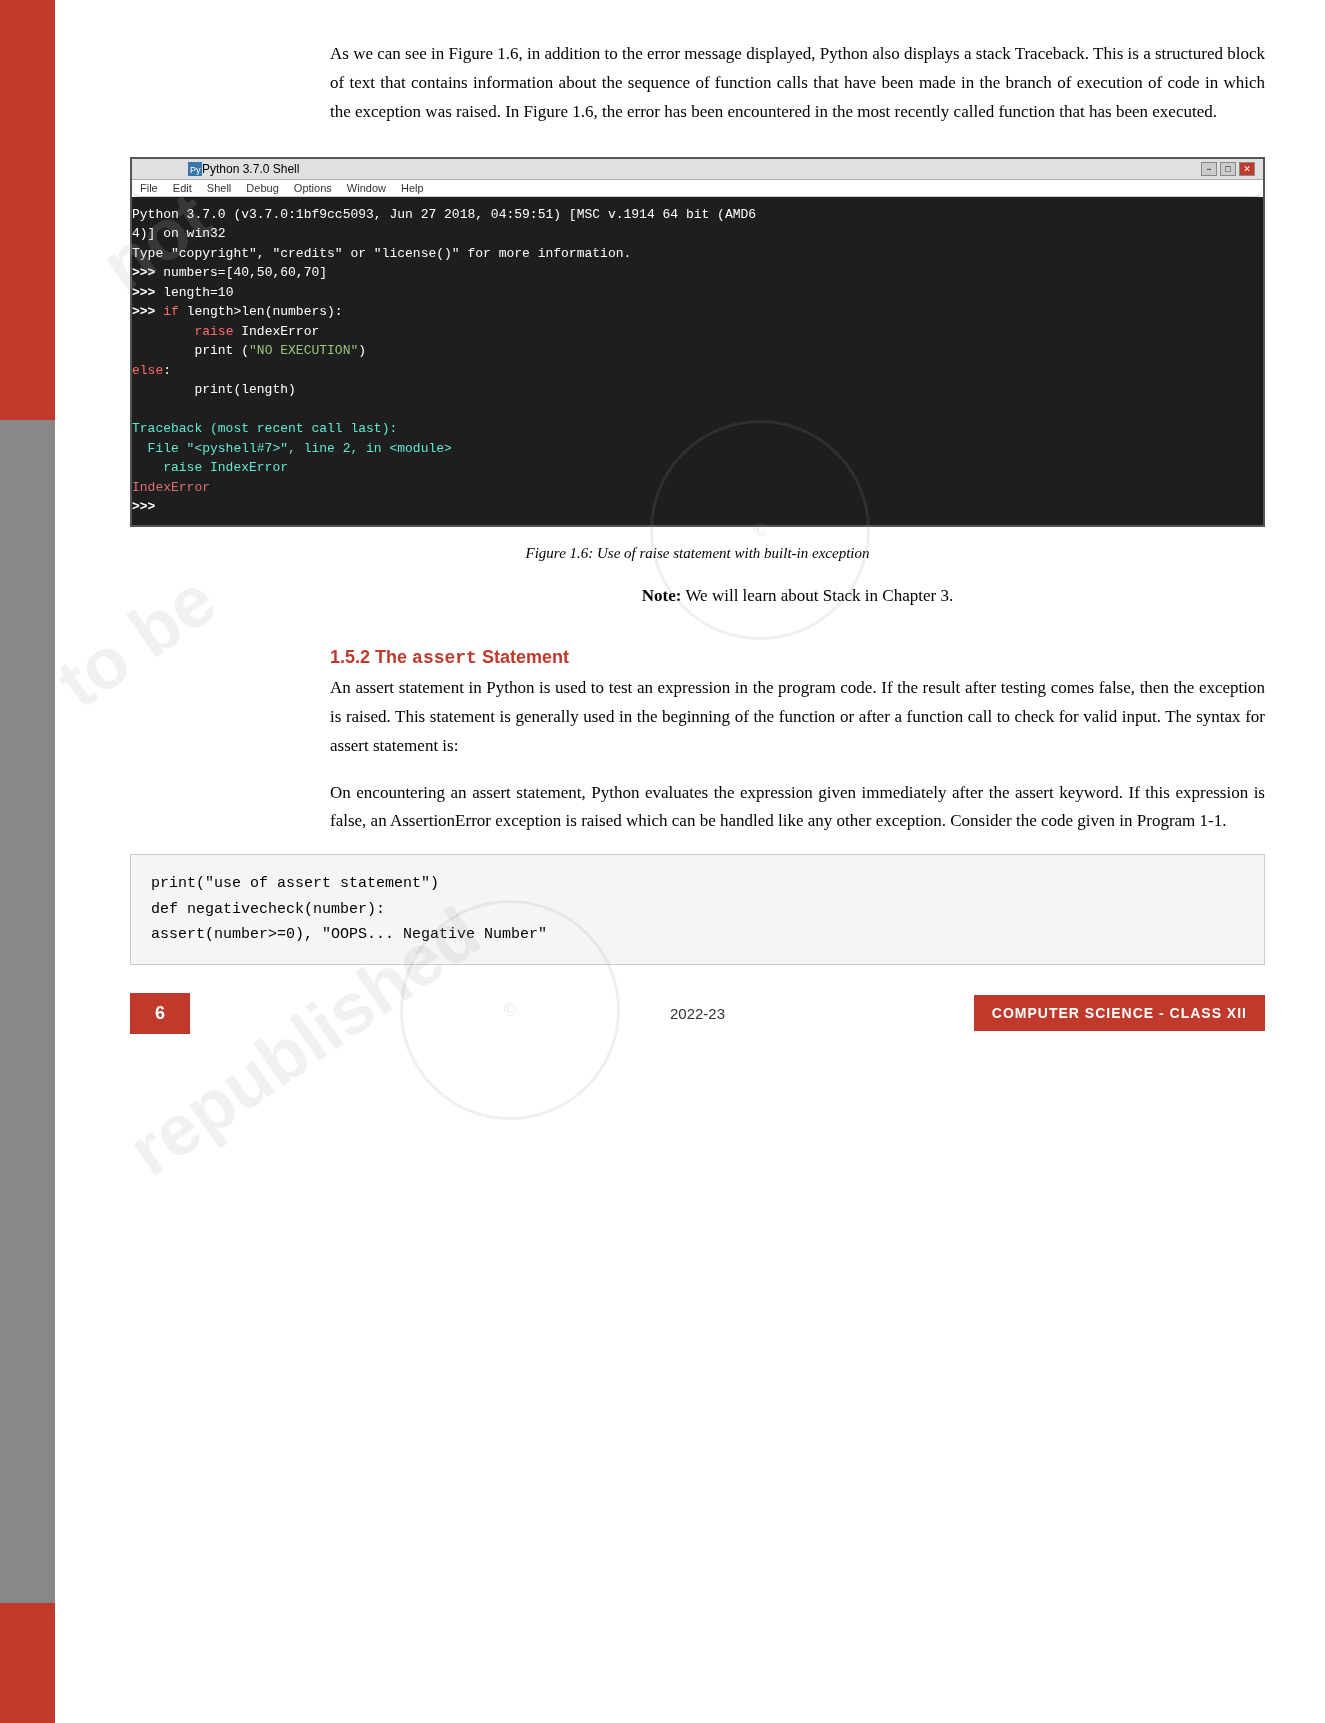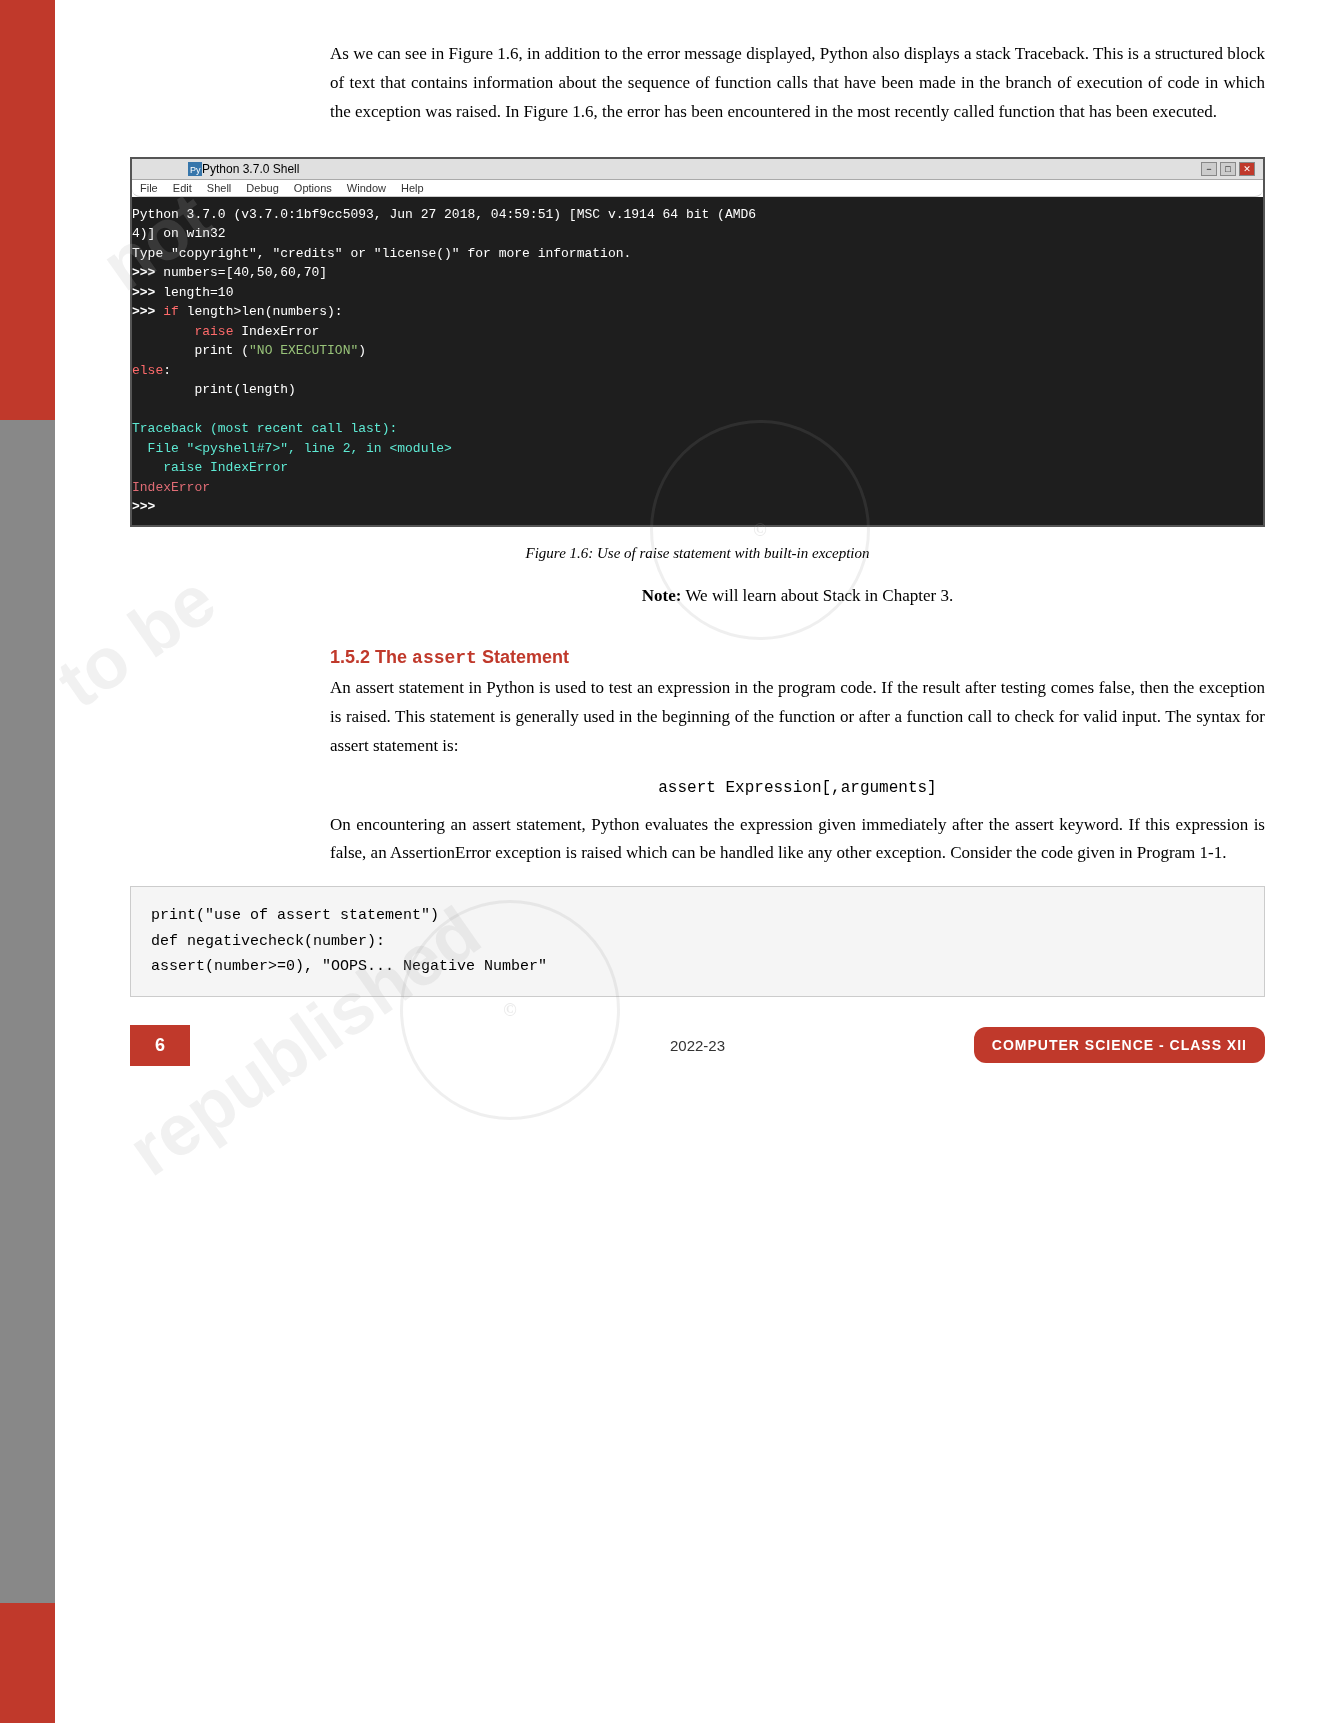--- a/index.html
+++ b/index.html
@@ -381,9 +381,6 @@
     An assert statement in Python is used to test an expression in the program code. If the result after testing comes false, then the exception is raised. This statement is generally used in the beginning of the function or after a function call to check for valid input. The syntax for assert statement is:
   </p>
 
-  <div class="code-center">
-    <span>assert Expression[,arguments]</span>
-  </div>
 
   <p class="body-paragraph">
     On encountering an assert statement, Python evaluates the expression given immediately after the assert keyword. If this expression is false, an AssertionError exception is raised which can be handled like any other exception. Consider the code given in Program 1-1.

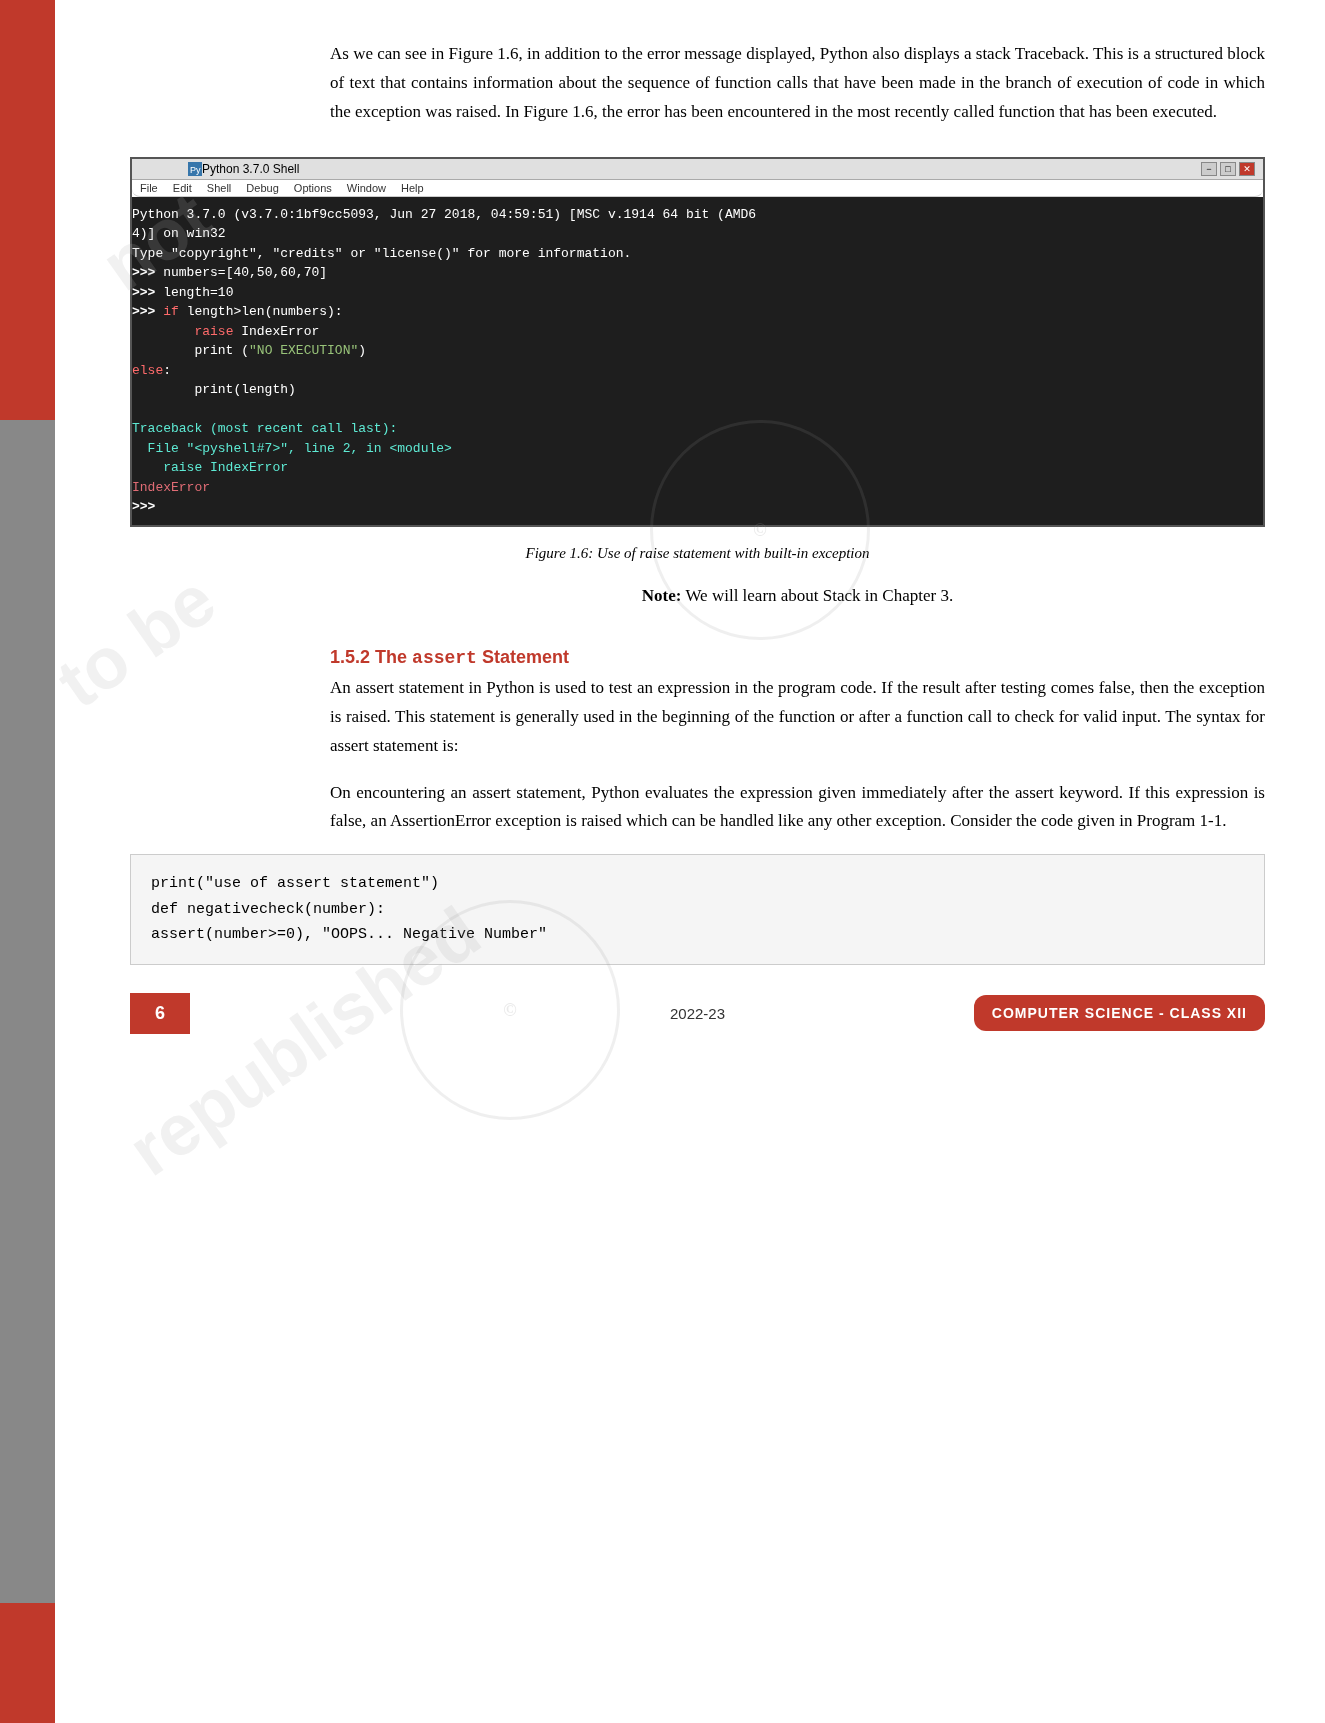--- a/index.html
+++ b/index.html
@@ -250,7 +250,6 @@
       font-family: Arial, sans-serif;
       text-transform: uppercase;
       letter-spacing: 1px;
-      border-radius: 12px;
     }
 
     

